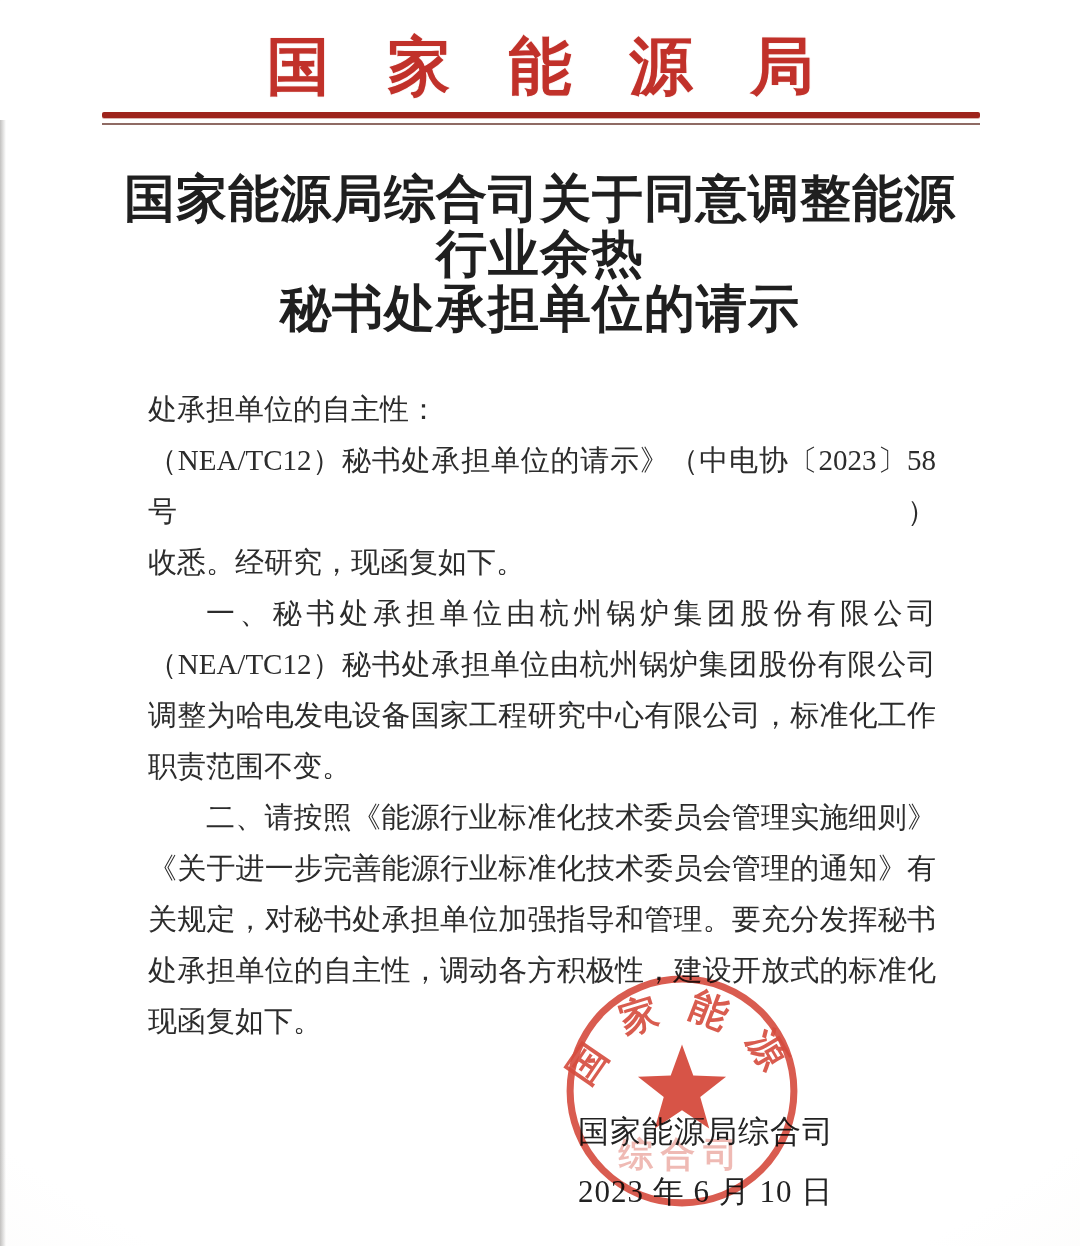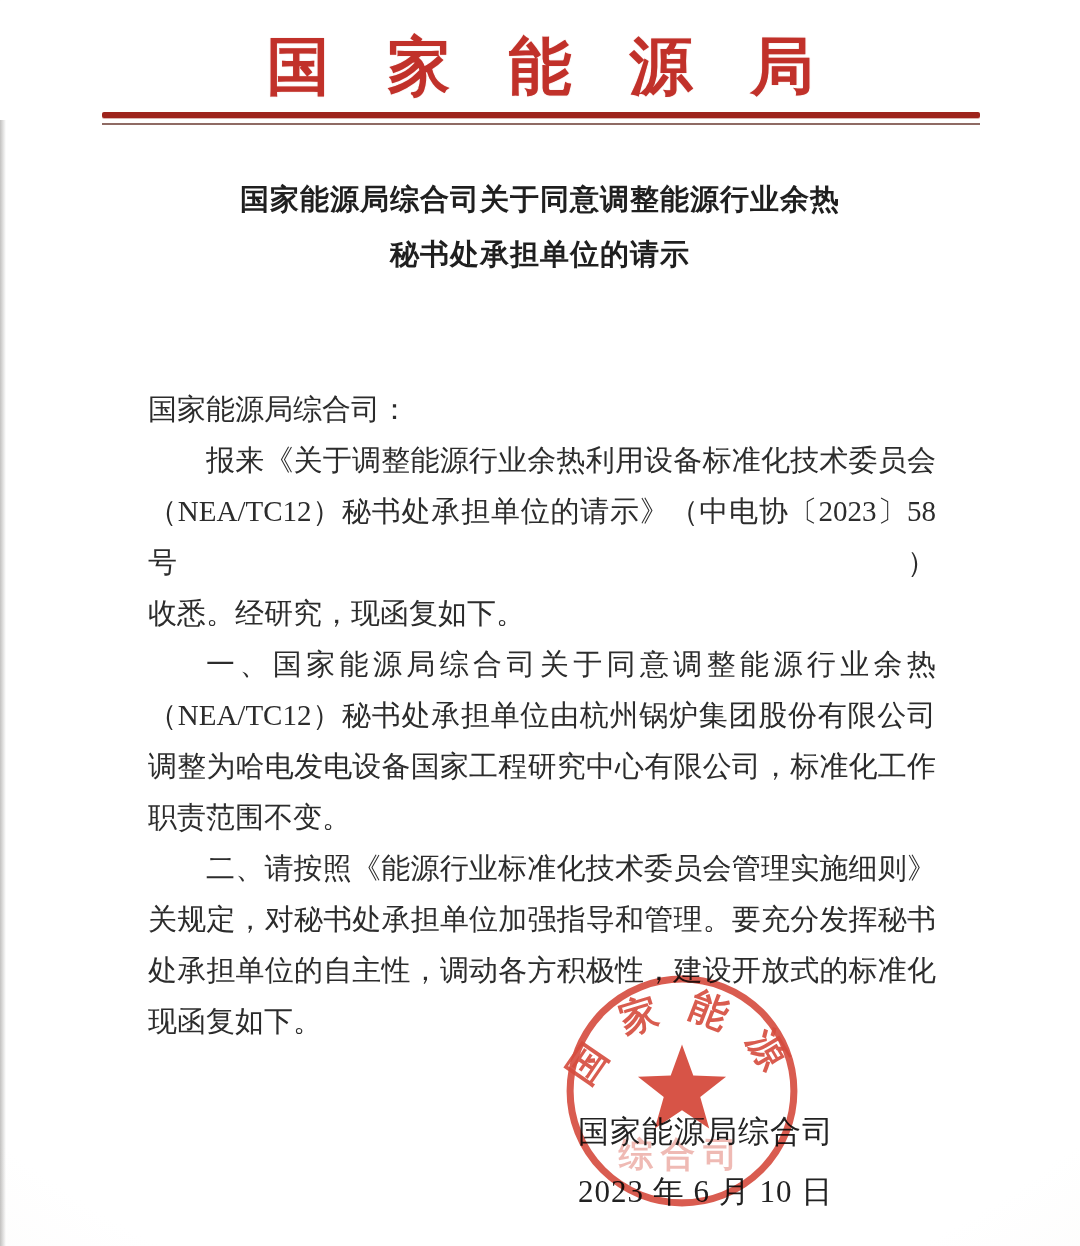--- a/index.html
+++ b/index.html
@@ -34,7 +34,7 @@
   .title{
     position:absolute;left:100px;top:172px;width:880px;
     text-align:center;
-    font-size:29px;font-weight:700;line-height:55px;
+    font-size:51px;font-weight:700;line-height:55px;
     color:#1f1f1f;letter-spacing:1px;
   }
   .body-block{

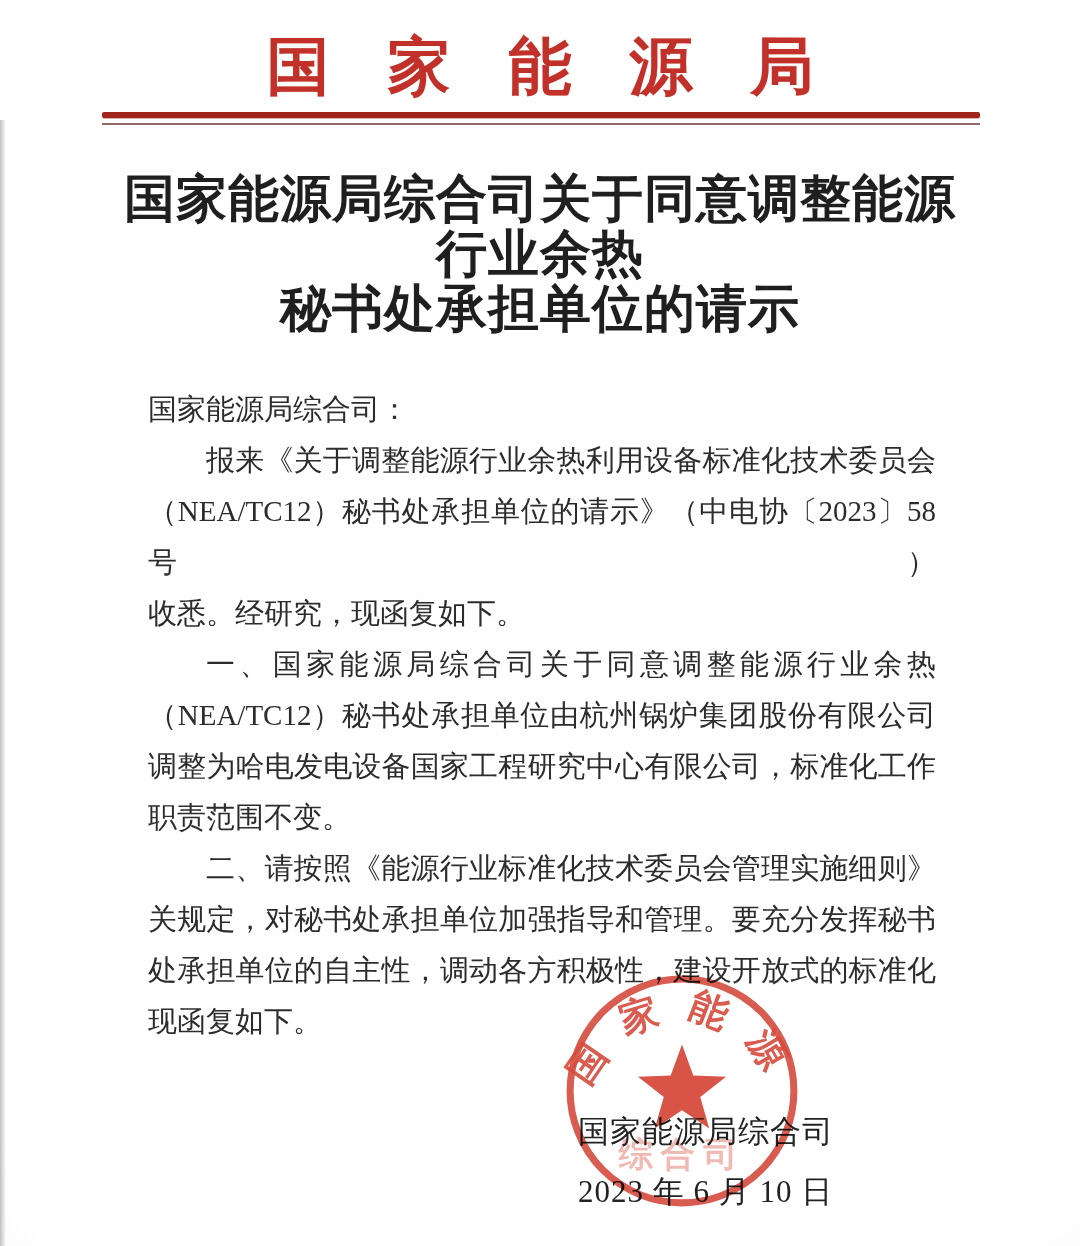--- a/index.html
+++ b/index.html
@@ -75,7 +75,7 @@
   </div>
 
   <div class="body-block">
-    <div class="line">国家能源局综合司：</div>
+    <div class="line">处承担单位的自主性：</div>
     <div class="line indent stretch">报来《关于调整能源行业余热利用设备标准化技术委员会</div>
     <div class="line stretch">（NEA/TC12）秘书处承担单位的请示》（中电协〔2023〕58 号）</div>
     <div class="line">收悉。经研究，现函复如下。</div>

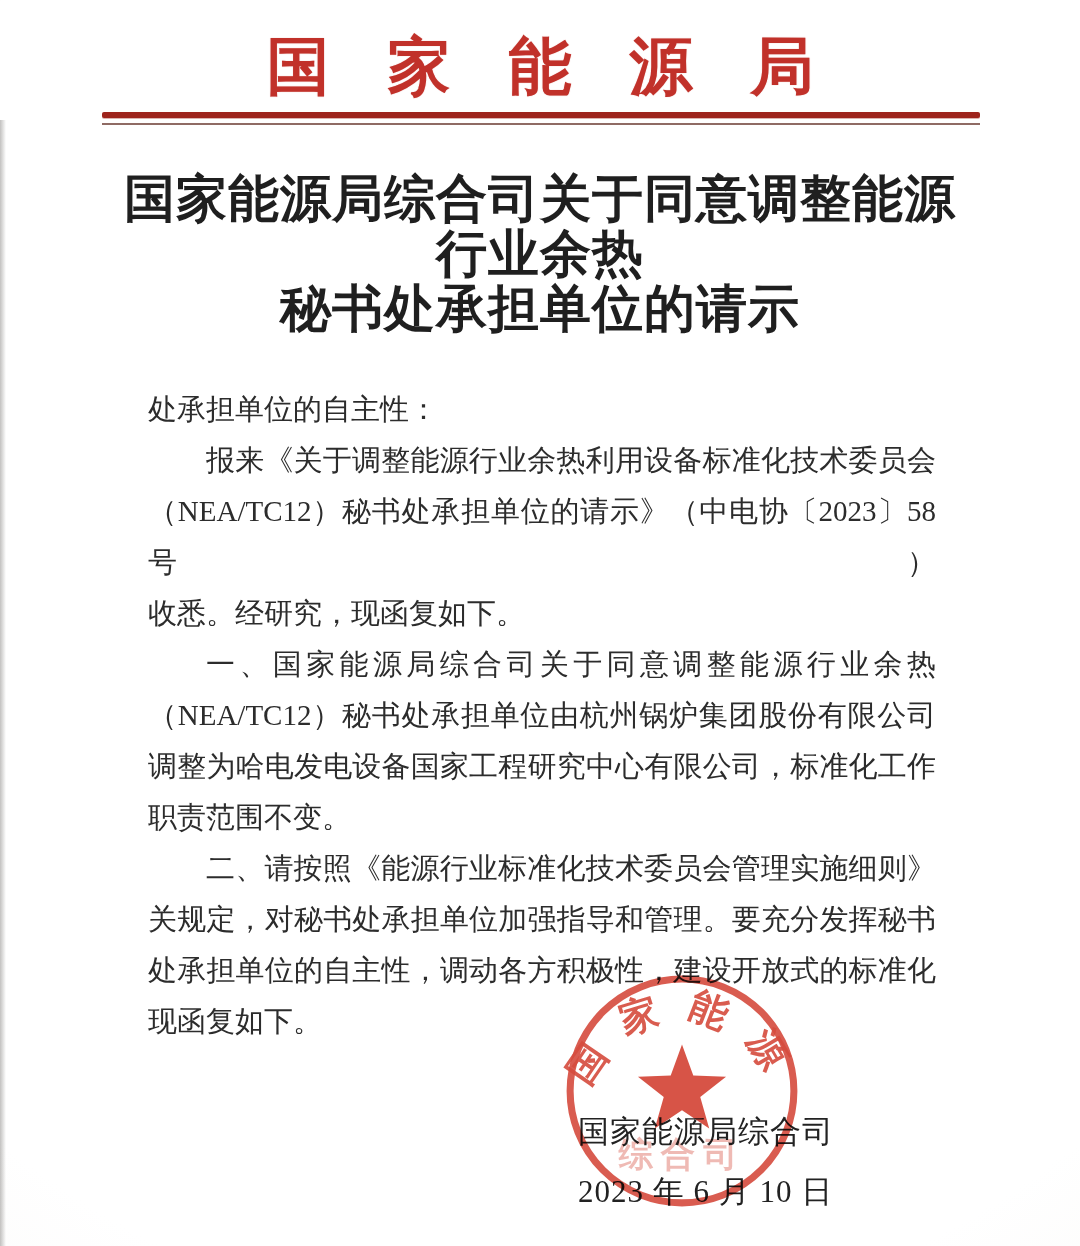--- a/index.html
+++ b/index.html
@@ -76,7 +76,6 @@
 
   <div class="body-block">
     <div class="line">处承担单位的自主性：</div>
-    <div class="line indent stretch">报来《关于调整能源行业余热利用设备标准化技术委员会</div>
     <div class="line stretch">（NEA/TC12）秘书处承担单位的请示》（中电协〔2023〕58 号）</div>
     <div class="line">收悉。经研究，现函复如下。</div>
     <div class="line indent stretch">一、国家能源局综合司关于同意调整能源行业余热</div>

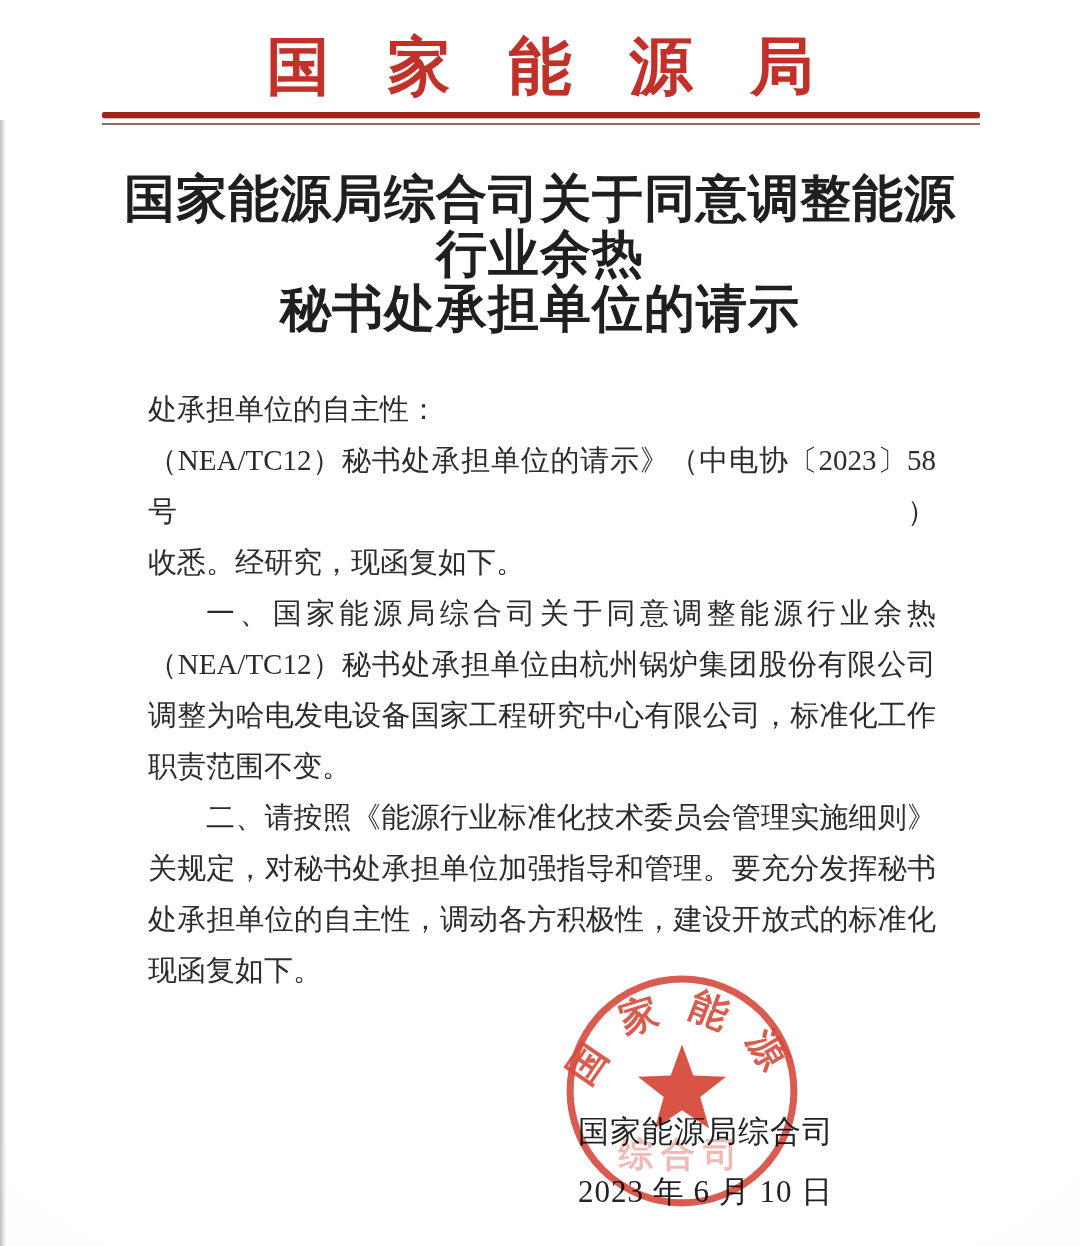--- a/index.html
+++ b/index.html
@@ -78,7 +78,7 @@
     <div class="line">处承担单位的自主性：</div>
     <div class="line stretch">（NEA/TC12）秘书处承担单位的请示》（中电协〔2023〕58 号）</div>
     <div class="line">收悉。经研究，现函复如下。</div>
-    <div class="line indent stretch">一、国家能源局综合司关于同意调整能源行业余热</div>
+    <div class="line indent stretch">一、秘书处承担单位由杭州锅炉集团股份有限公司</div>
     <div class="line stretch">（NEA/TC12）秘书处承担单位由杭州锅炉集团股份有限公司</div>
     <div class="line stretch">调整为哈电发电设备国家工程研究中心有限公司，标准化工作</div>
     <div class="line">职责范围不变。</div>

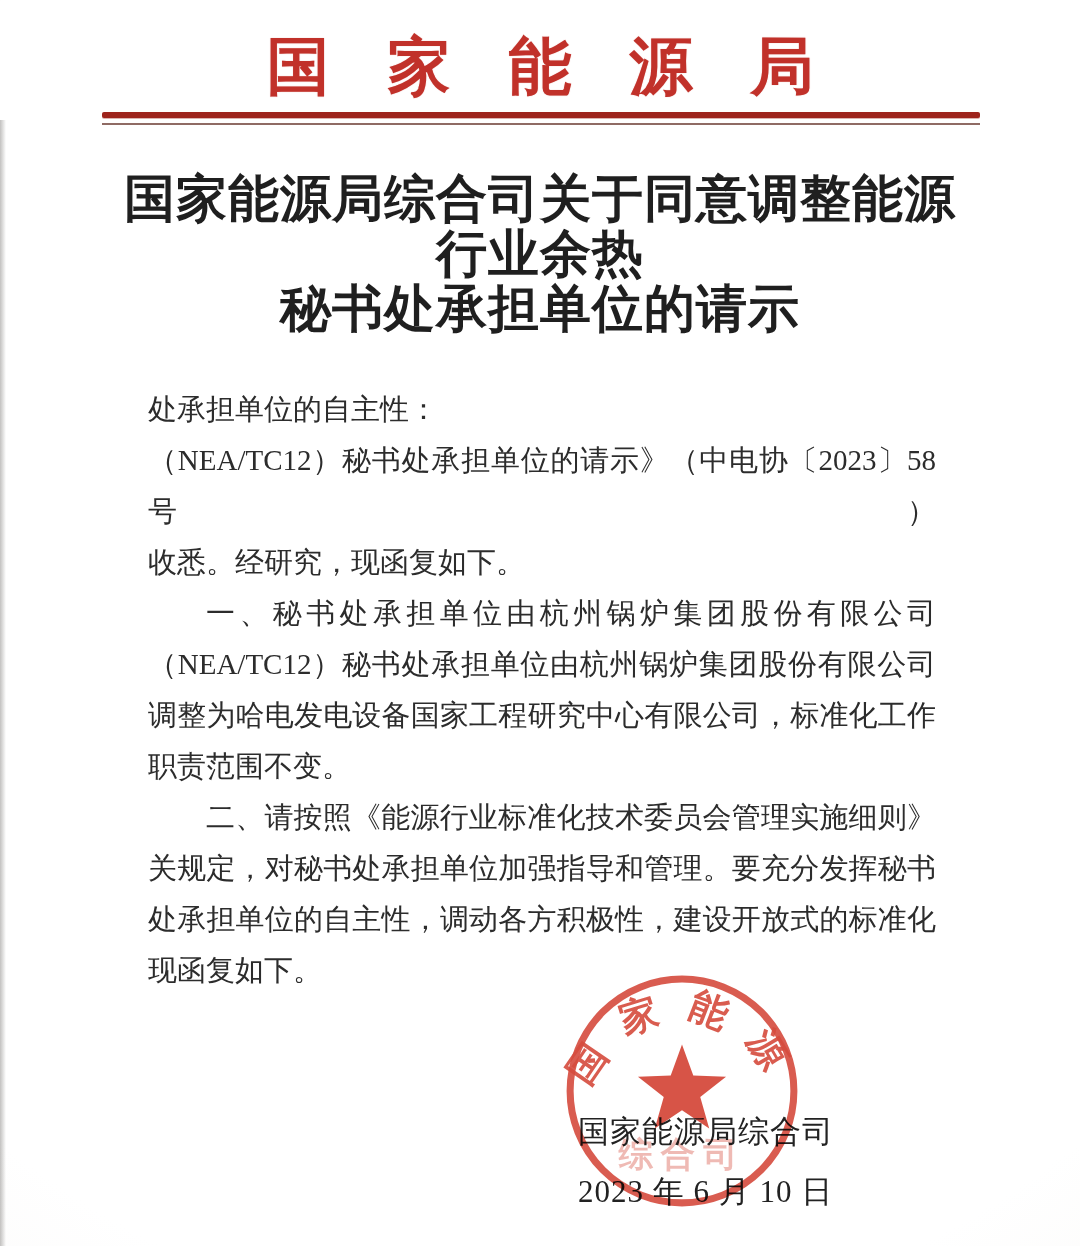--- a/index.html
+++ b/index.html
@@ -83,6 +83,7 @@
     <div class="line stretch">调整为哈电发电设备国家工程研究中心有限公司，标准化工作</div>
     <div class="line">职责范围不变。</div>
     <div class="line indent stretch">二、请按照《能源行业标准化技术委员会管理实施细则》</div>
+    <div class="line stretch">《关于进一步完善能源行业标准化技术委员会管理的通知》有</div>
     <div class="line stretch">关规定，对秘书处承担单位加强指导和管理。要充分发挥秘书</div>
     <div class="line stretch">处承担单位的自主性，调动各方积极性，建设开放式的标准化</div>
     <div class="line">现函复如下。</div>

